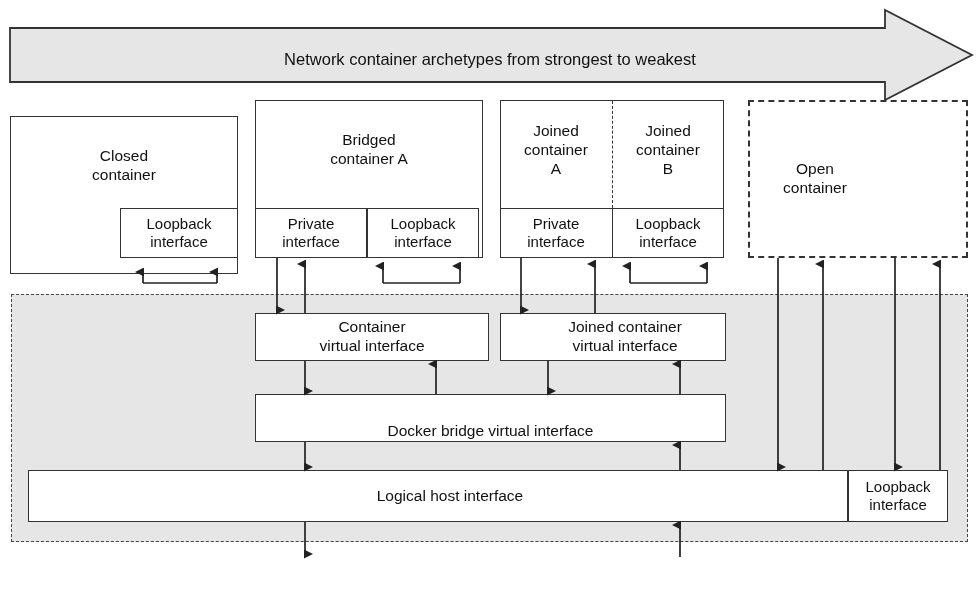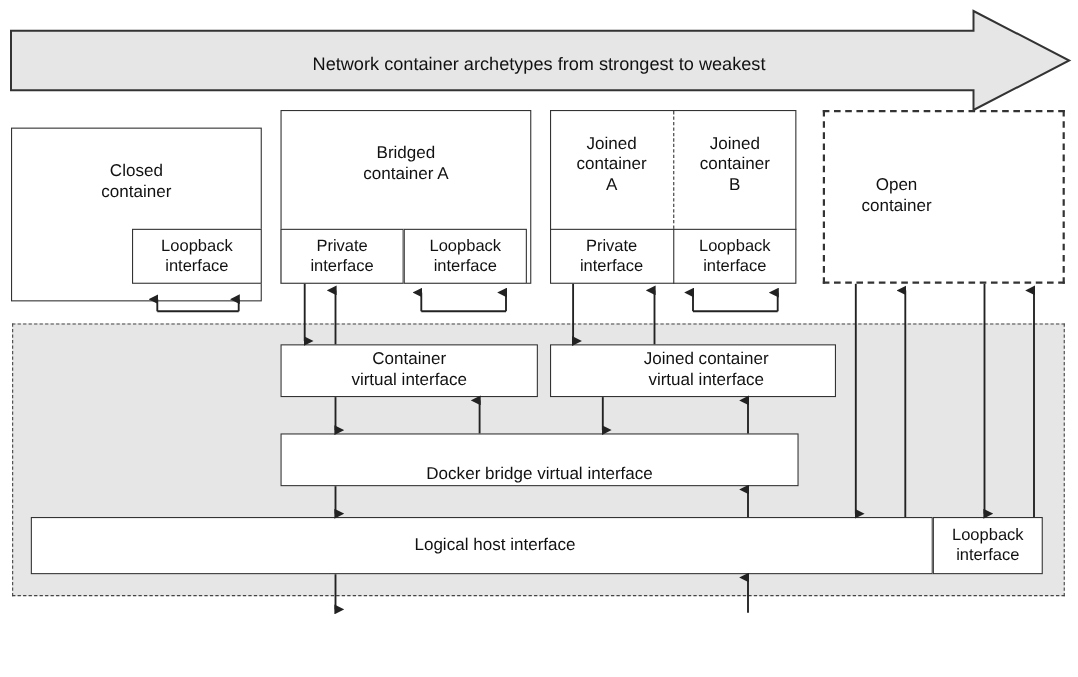--- a/index.html
+++ b/index.html
@@ -149,7 +149,7 @@
 virtual interface</span>
   </div>
 
-  <div class="box" style="left:500px; top:313px; width:260px; height:48px;padding-left:24px;">
+  <div class="box" style="left:500px; top:313px; width:226px; height:48px;padding-left:24px;">
     <span>Joined container
 virtual interface</span>
   </div>

